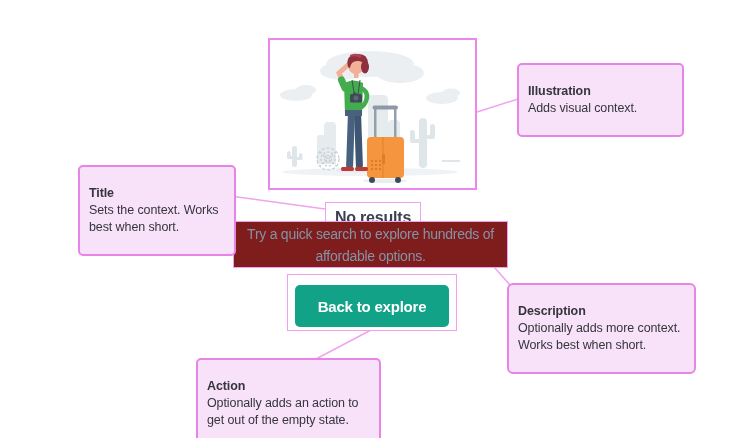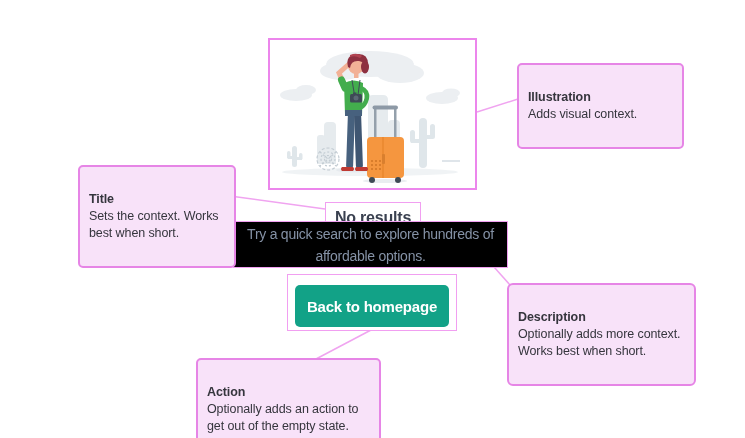--- a/index.html
+++ b/index.html
@@ -47,7 +47,7 @@
   
   .callout{
     background:#f8e2f9;border:2px solid #e685e6;border-radius:5px;
-    padding:24px 9px;color:#35353d;
+    padding:18px 9px;color:#35353d;
     font-size:12.5px;line-height:17px;letter-spacing:-0.1px;
   }
   .callout .c-title{font-weight:bold;}

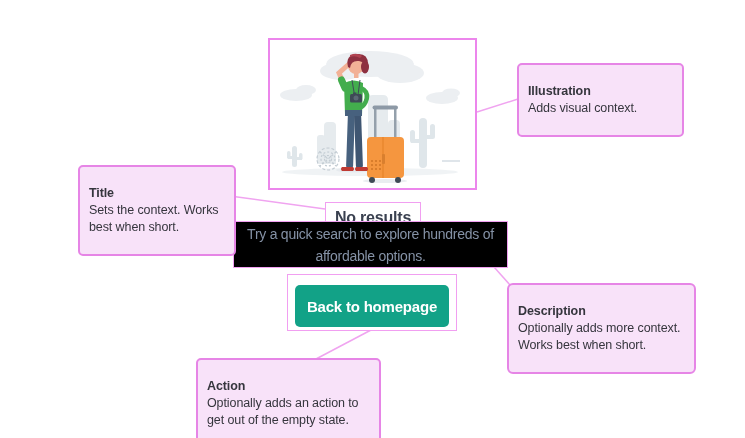--- a/index.html
+++ b/index.html
@@ -25,7 +25,7 @@
   }
   .desc-outline{
     left:233px;top:221px;width:275px;height:47px;
-    border:1.5px solid #f19ff1;background:#000000;
+    border:1.5px solid #f19ff1;background:#7f1d1d;
     display:flex;align-items:center;justify-content:center;text-align:center;
   }
   .desc-text{

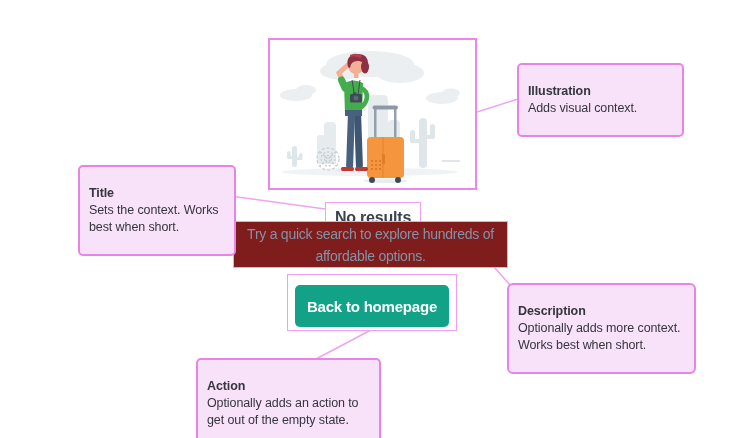--- a/index.html
+++ b/index.html
@@ -172,7 +172,7 @@
 
   <div class="abs button-outline"></div>
   <button class="abs cta-button">
-    <span>Back to homepage</span>
+    <span>Back to explore</span>
   </button>
 
   <div class="abs callout co-illustration">

